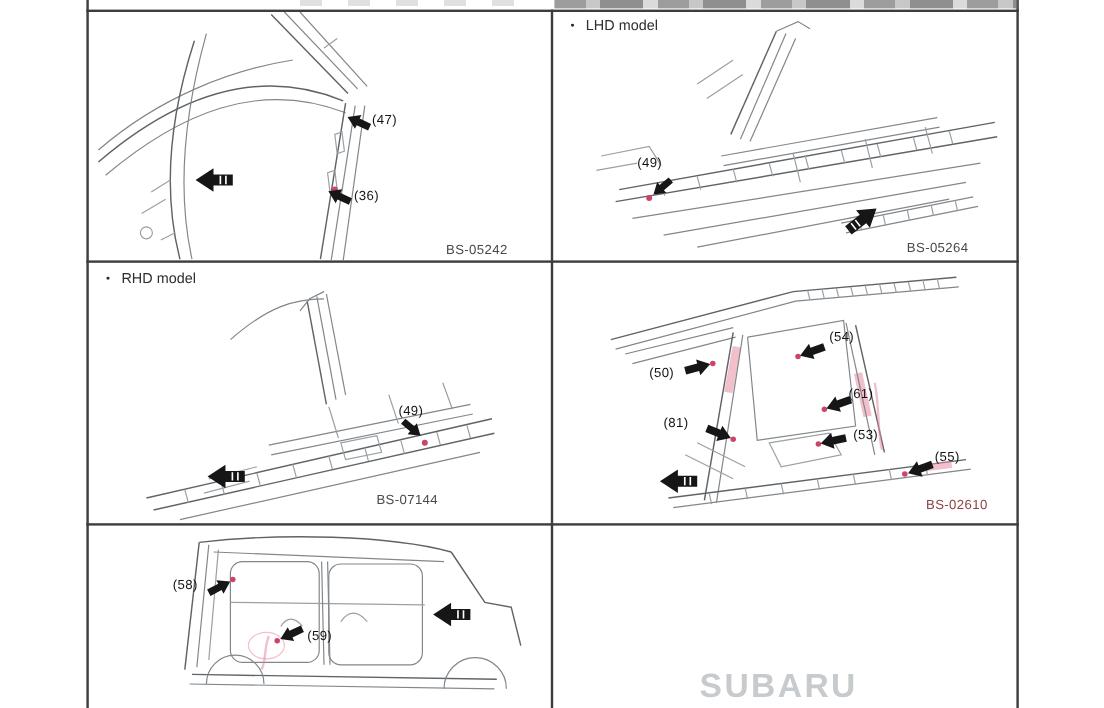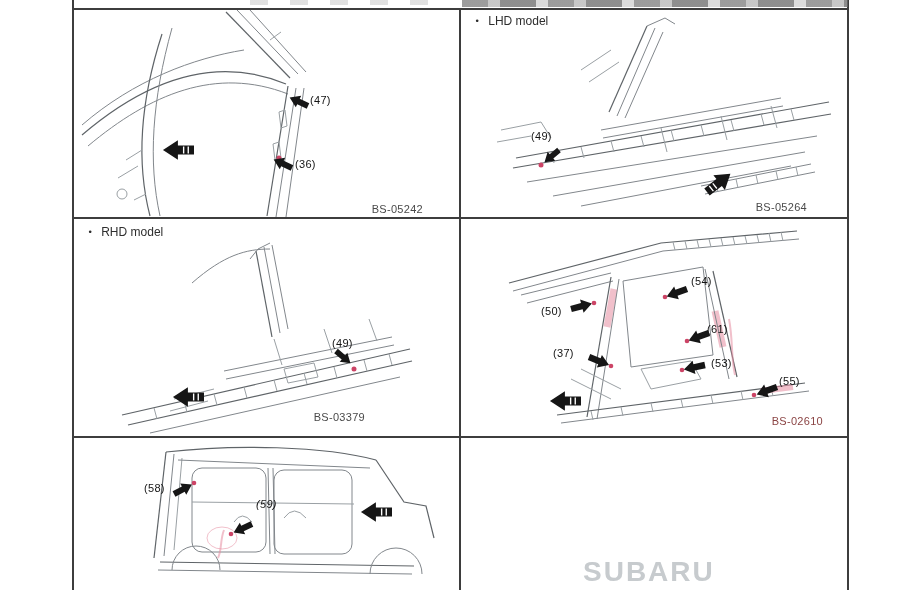--- a/index.html
+++ b/index.html
@@ -199,7 +199,7 @@
         </g>
     </svg>
     <div class="callout" style="left:80px;top:86px;">(50)</div>
-    <div class="callout" style="left:92px;top:128px;">(37)</div>
+    <div class="callout" style="left:92px;top:128px;">(81)</div>
     <div class="callout" style="left:230px;top:56px;">(54)</div>
     <div class="callout" style="left:246px;top:104px;">(61)</div>
     <div class="callout" style="left:250px;top:138px;">(53)</div>

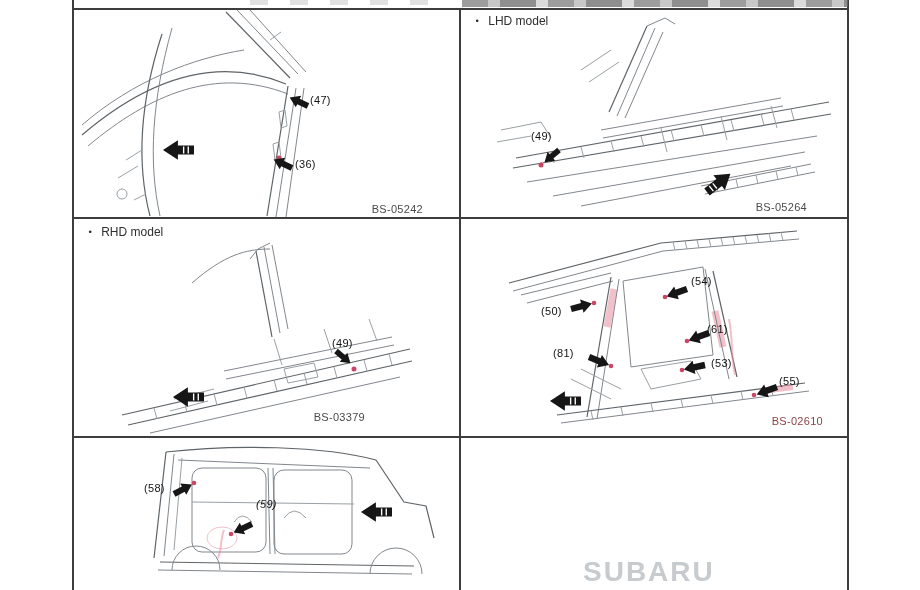--- a/index.html
+++ b/index.html
@@ -146,7 +146,7 @@
         </g>
     </svg>
     <div class="callout" style="left:258px;top:118px;">(49)</div>
-    <div class="figcode" style="right:30px;bottom:12px;">BS-03379</div>
+    <div class="figcode" style="right:30px;bottom:12px;">BS-07144</div>
   </div>
 
   <div class="panel" style="left:461px;top:219px;width:386px;height:216px;">

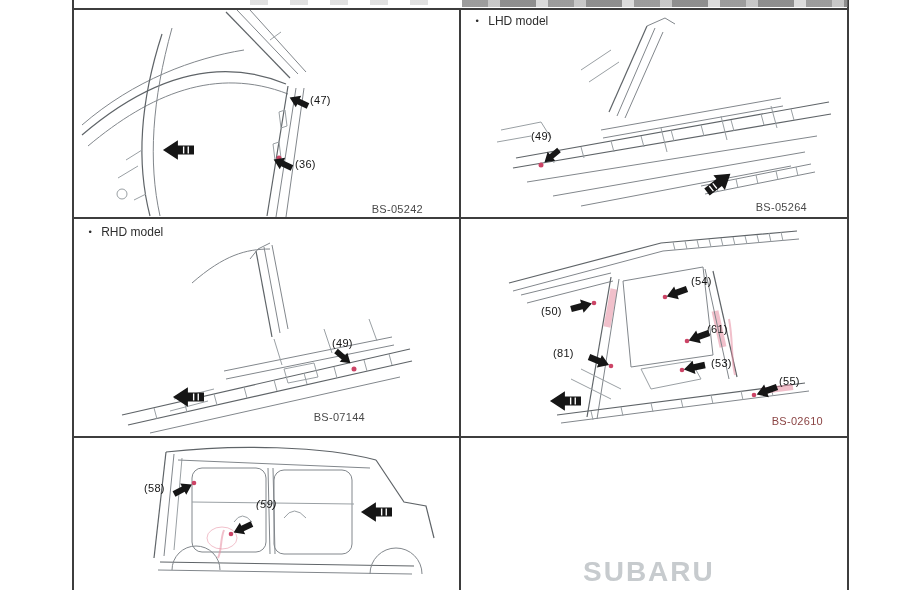--- a/index.html
+++ b/index.html
@@ -240,7 +240,7 @@
         </g>
     </svg>
     <div class="callout" style="left:70px;top:44px;">(58)</div>
-    <div class="callout" style="left:182px;top:60px;font-style:italic;">(59)</div>
+    <div class="callout" style="left:182px;top:86px;">(59)</div>
   </div>
 
   <div class="panel" style="left:461px;top:438px;width:386px;height:152px;margin-top:36px;">

